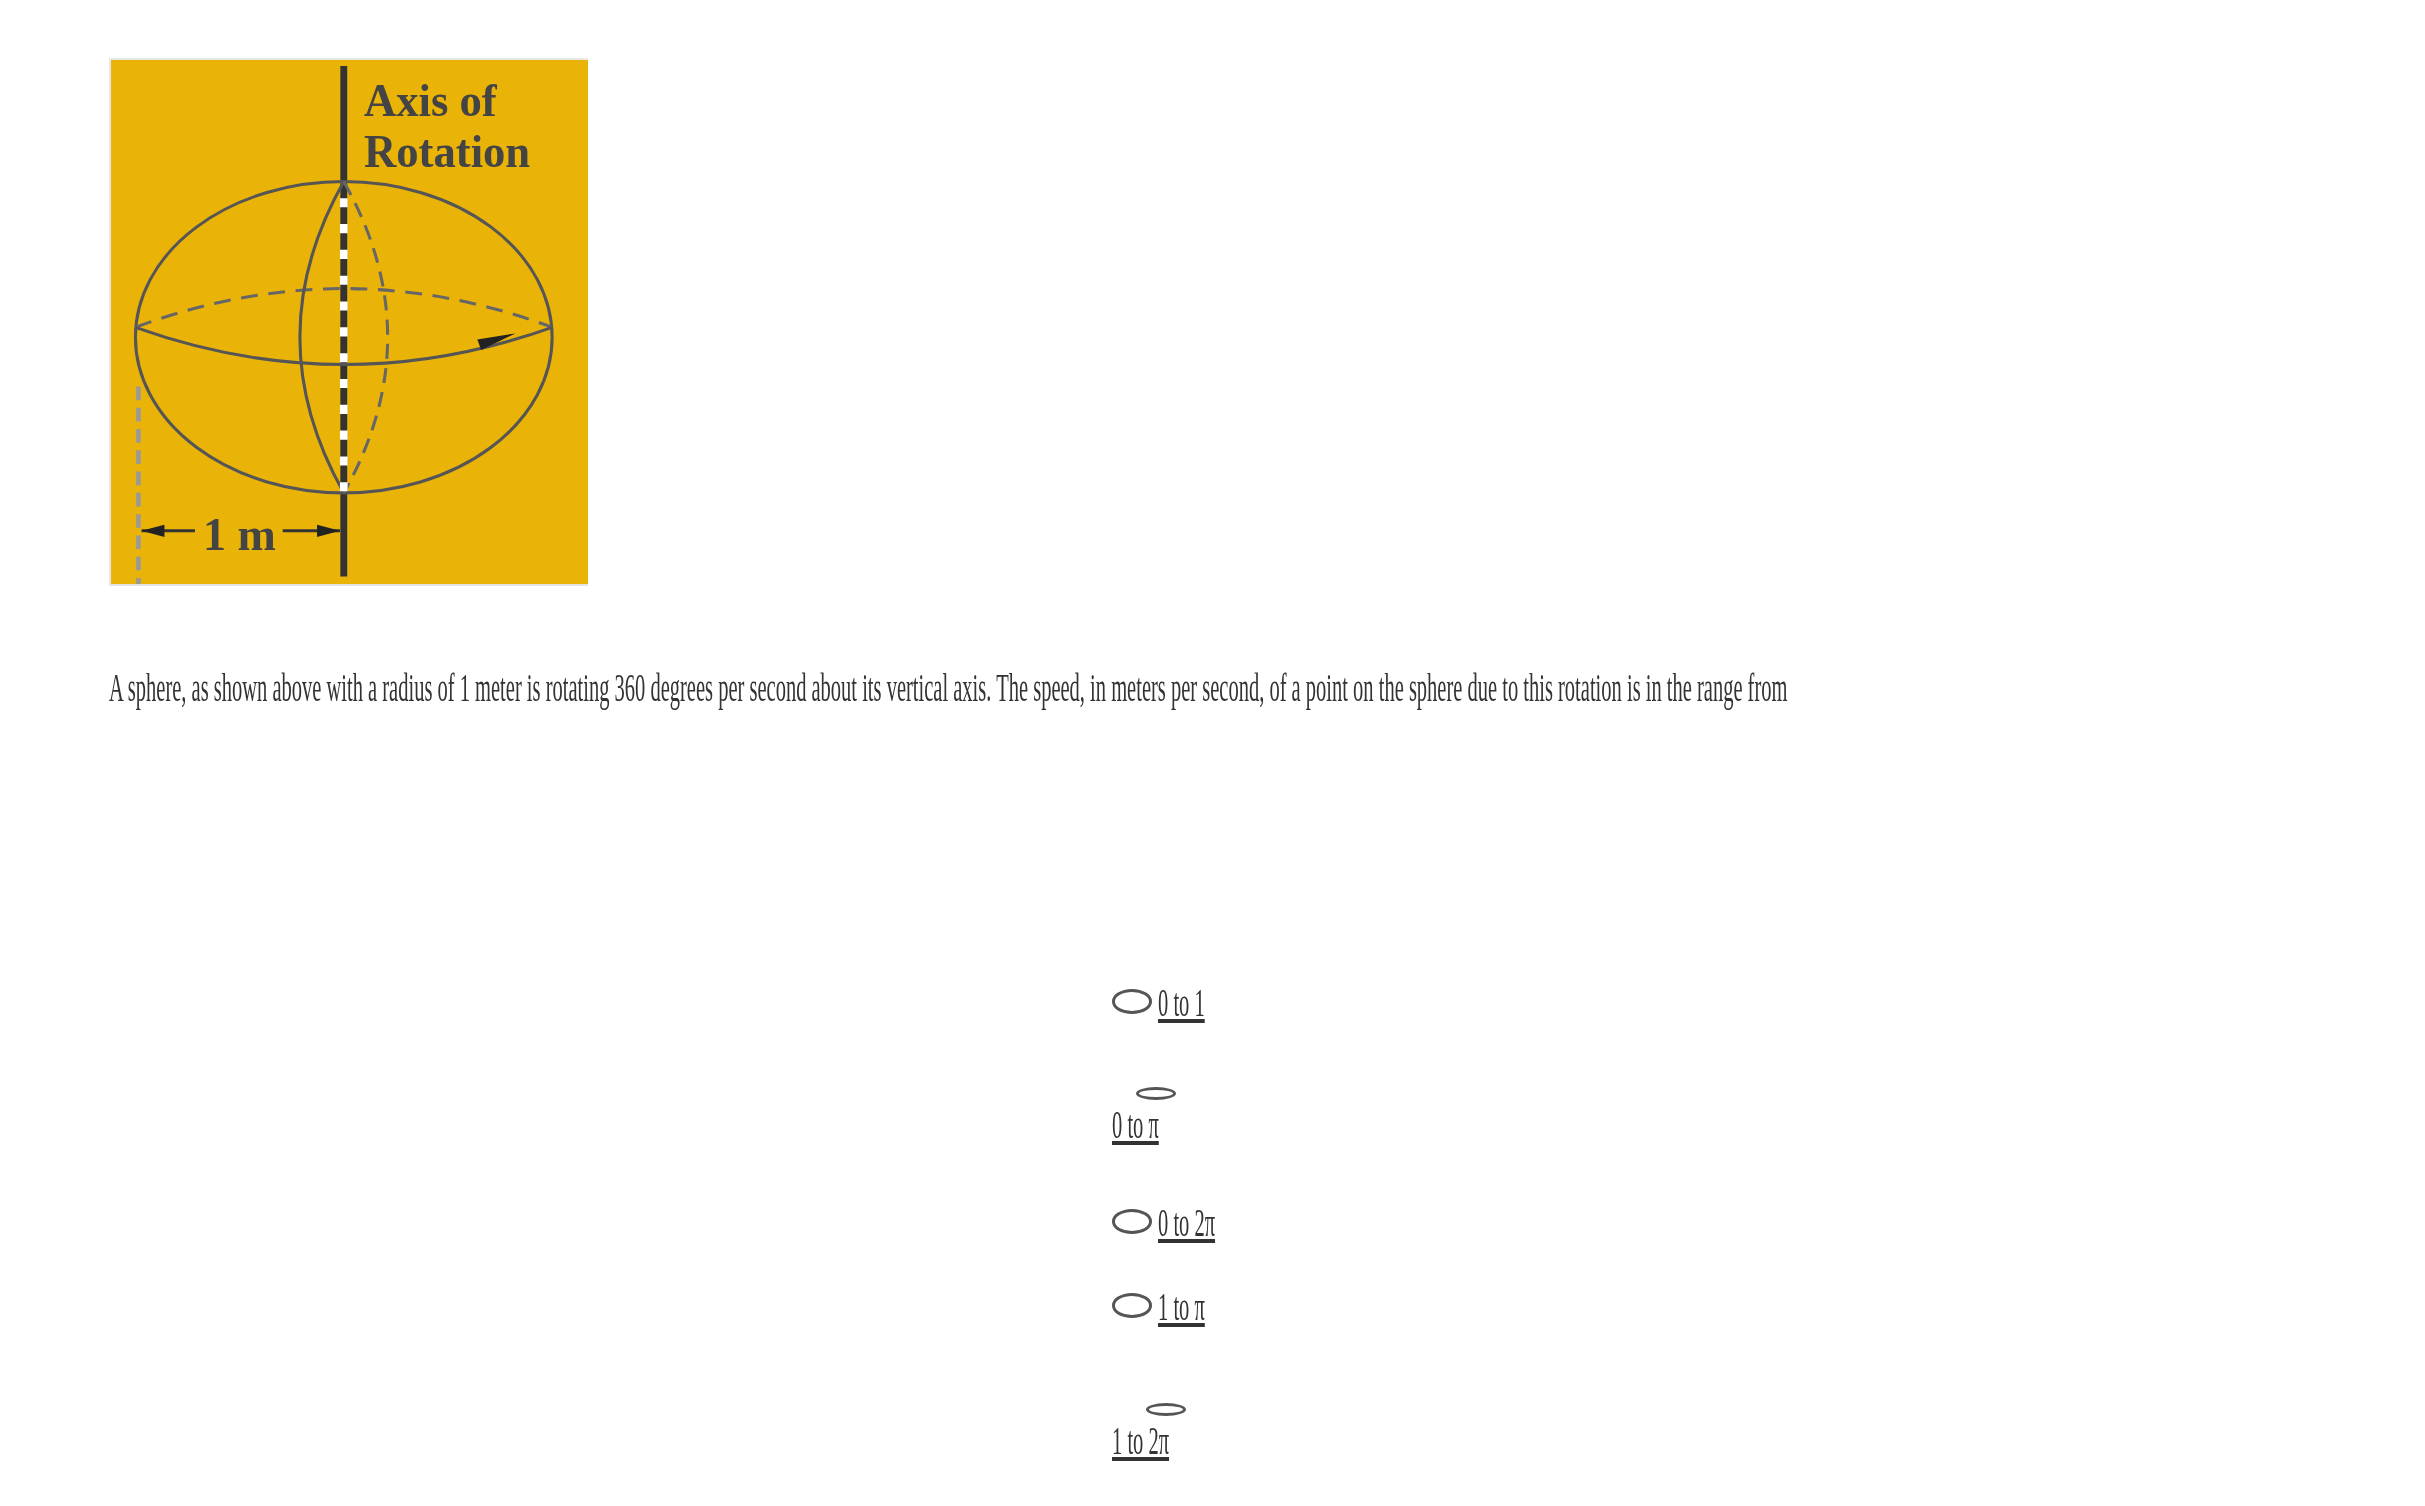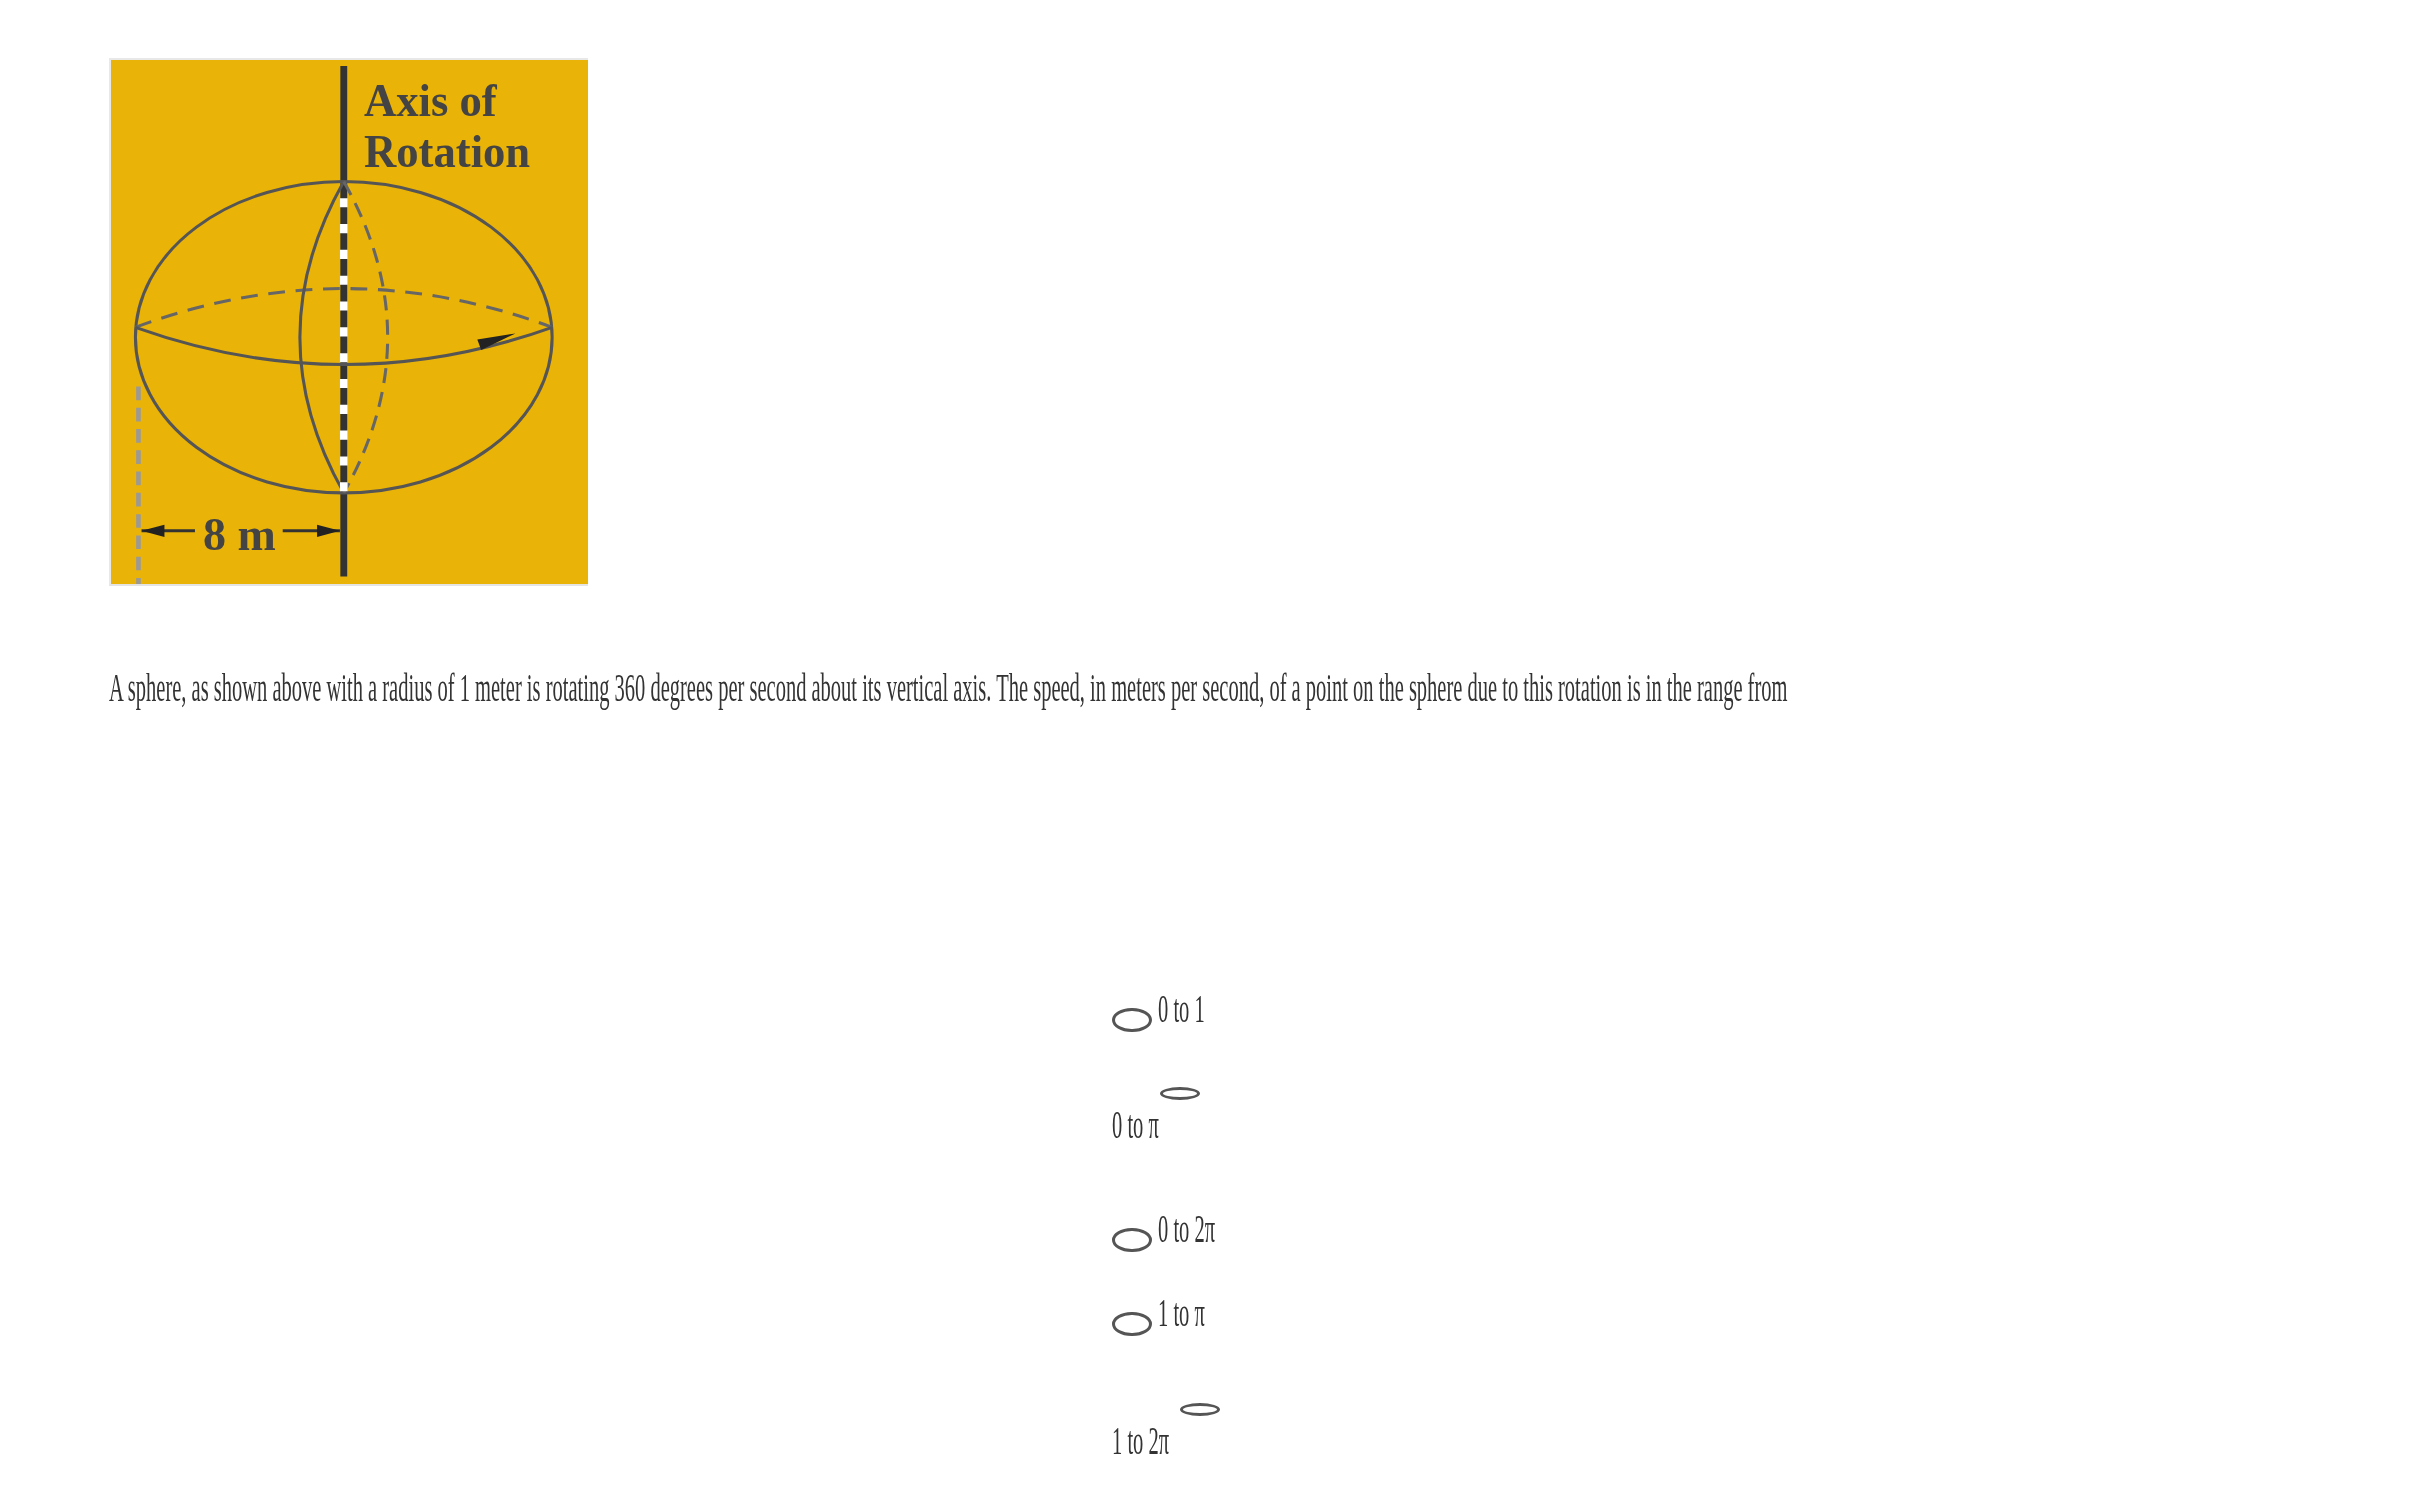--- a/index.html
+++ b/index.html
@@ -52,7 +52,7 @@
     <div>Axis of</div>
     <div>Rotation</div>
   </div>
-  <div style="position:absolute;left:92px;top:448px;font-family:'Liberation Serif',serif;font-size:46px;color:#444;font-weight:bold;">8 m</div>
+  <div style="position:absolute;left:92px;top:448px;font-family:'Liberation Serif',serif;font-size:46px;color:#444;font-weight:bold;">1 m</div>
 </div>
 
 <div class="question">A sphere, as shown above with a radius of 1 meter is rotating 360 degrees per second about its vertical axis. The speed, in meters per second, of a point on the sphere due to this rotation is in the range from</div>

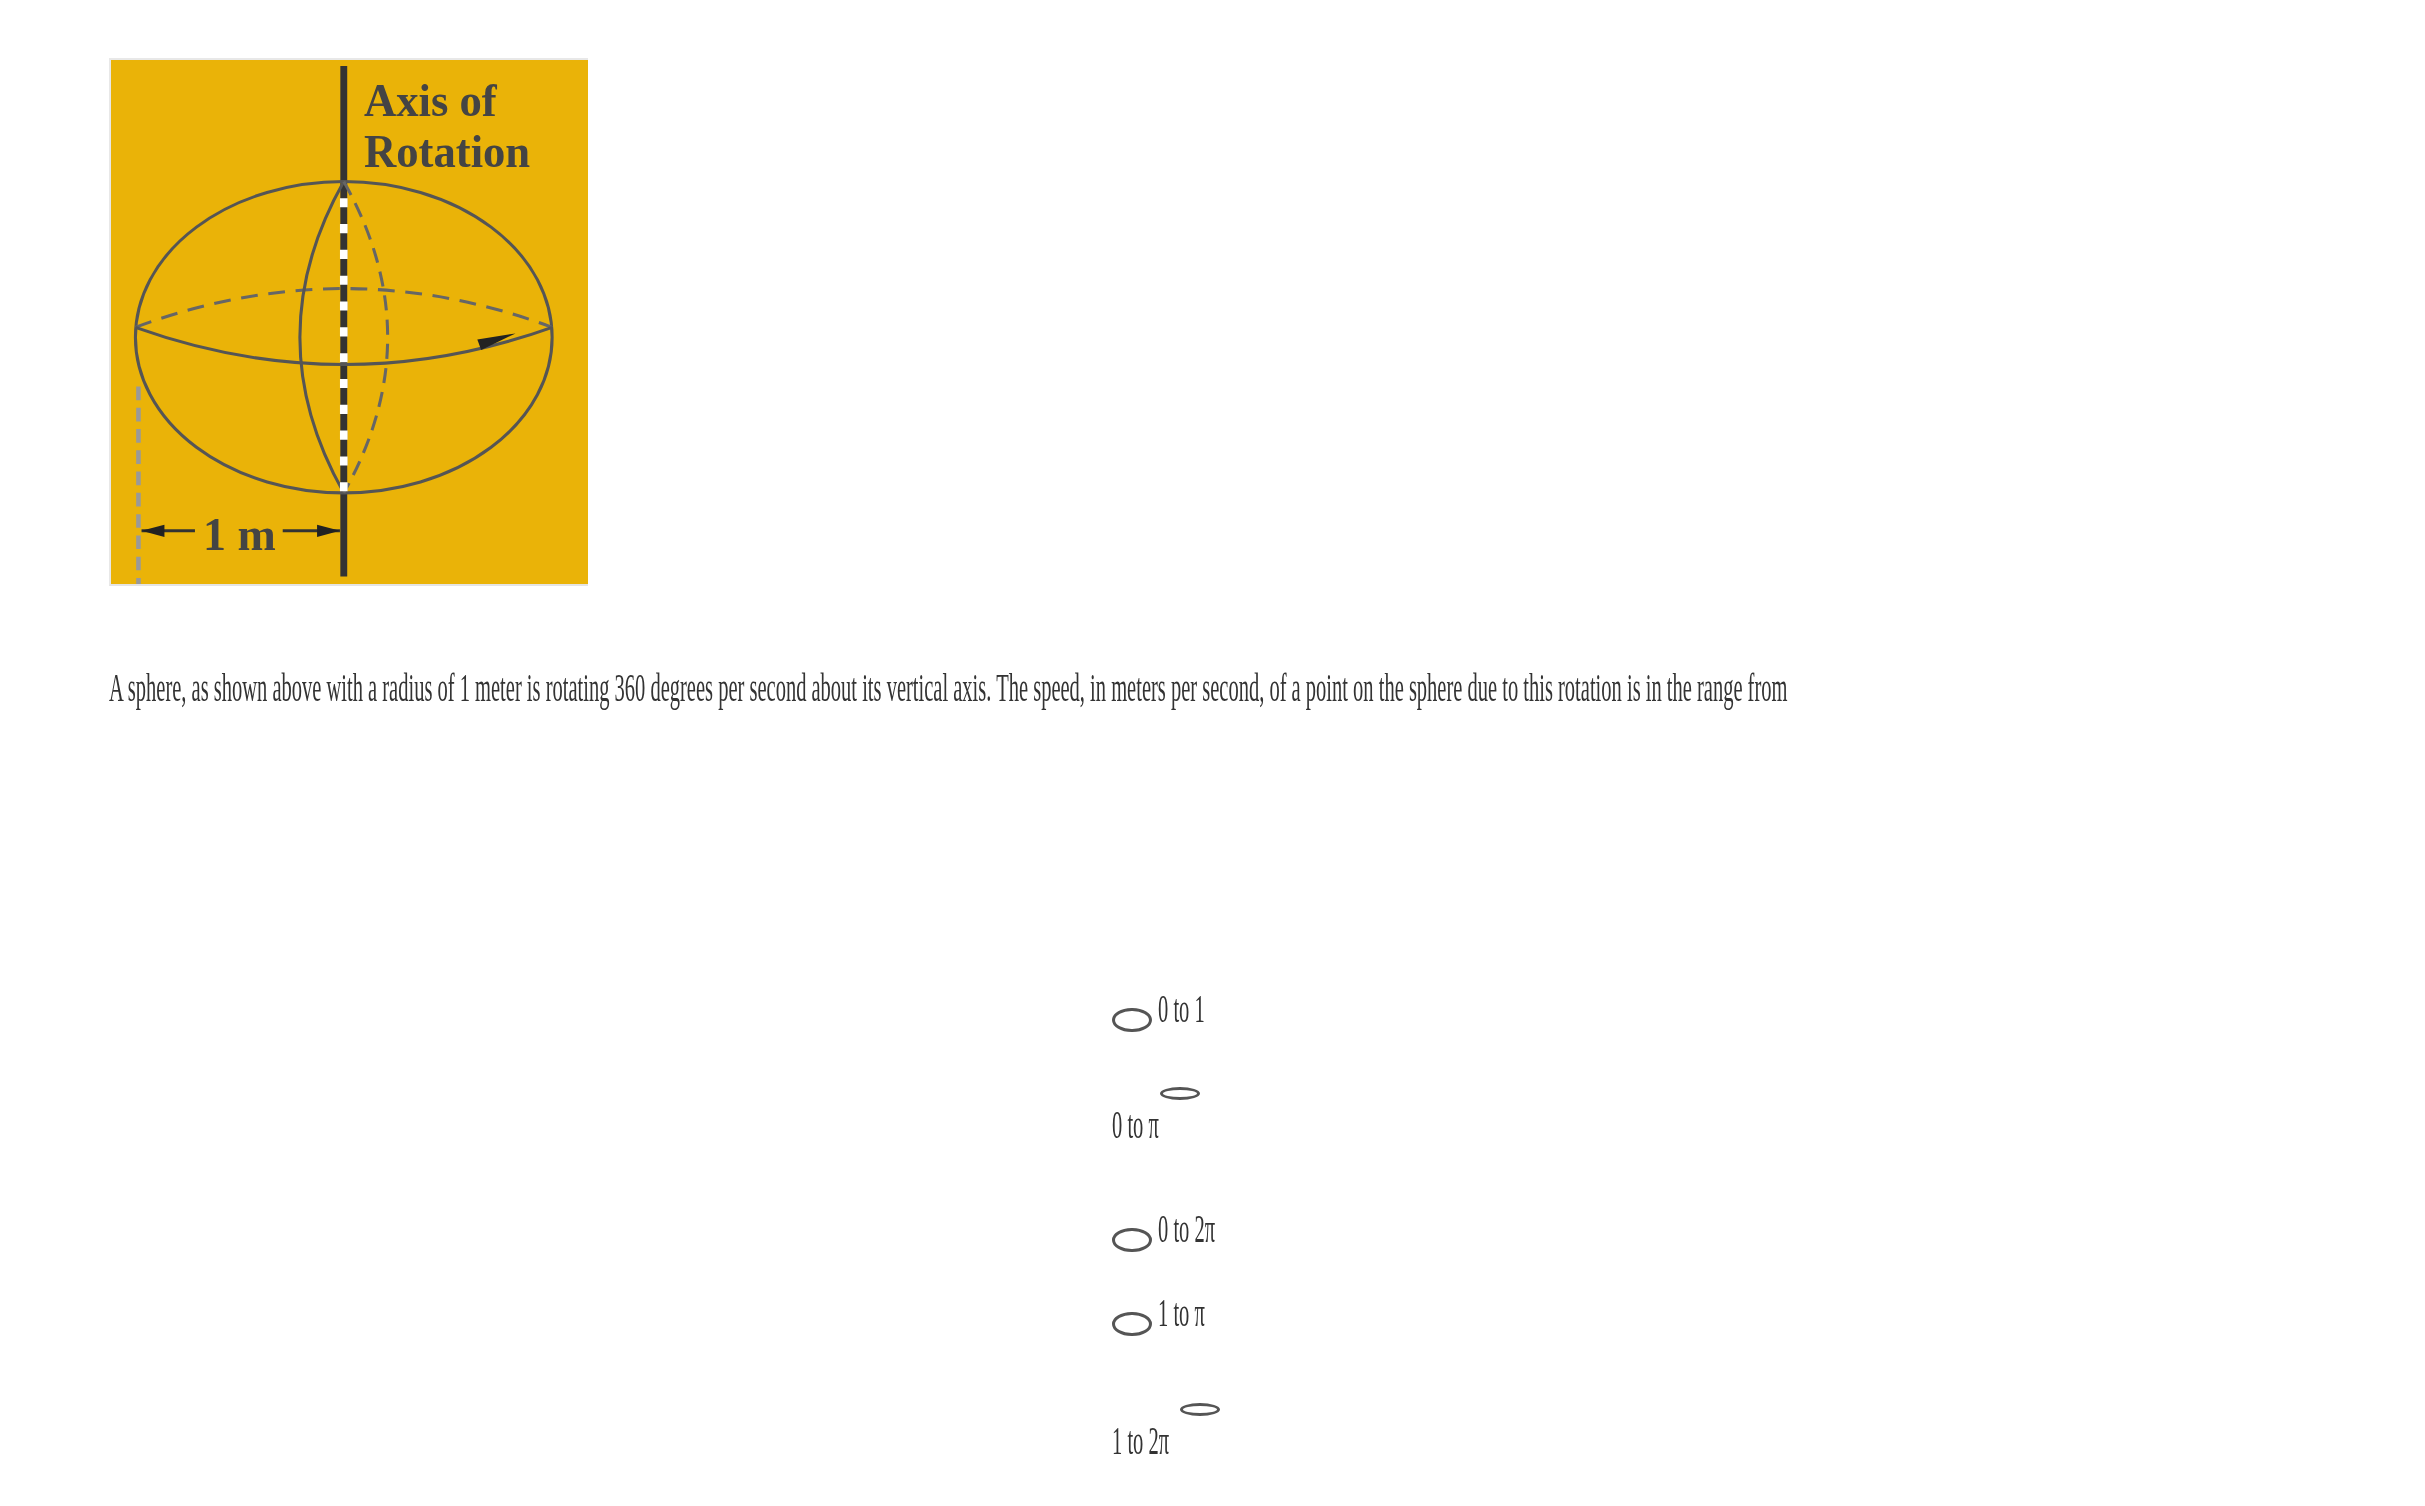--- a/index.html
+++ b/index.html
@@ -13,7 +13,7 @@
               font-size: 41px; line-height: 58px; color: #333333;
               transform: scaleX(0.5); transform-origin: left top; width: 4410px; }
   .options { position: absolute; left: 1112px; top: 971px; }
-  .option { position: absolute; left: 0; height: 61px; display: flex; align-items: flex-end; }
+  .option { position: absolute; left: 0; height: 61px; display: flex; align-items: center; text-decoration: underline; }
   .radio { width: 40px; height: 24.5px; border: 3.1px solid #555; border-radius: 50%;
            box-sizing: border-box; margin-right: 6.1px; cursor: pointer; }
   .opt-label { font-size: 41px; color: #333333; transform: scaleX(0.5);

